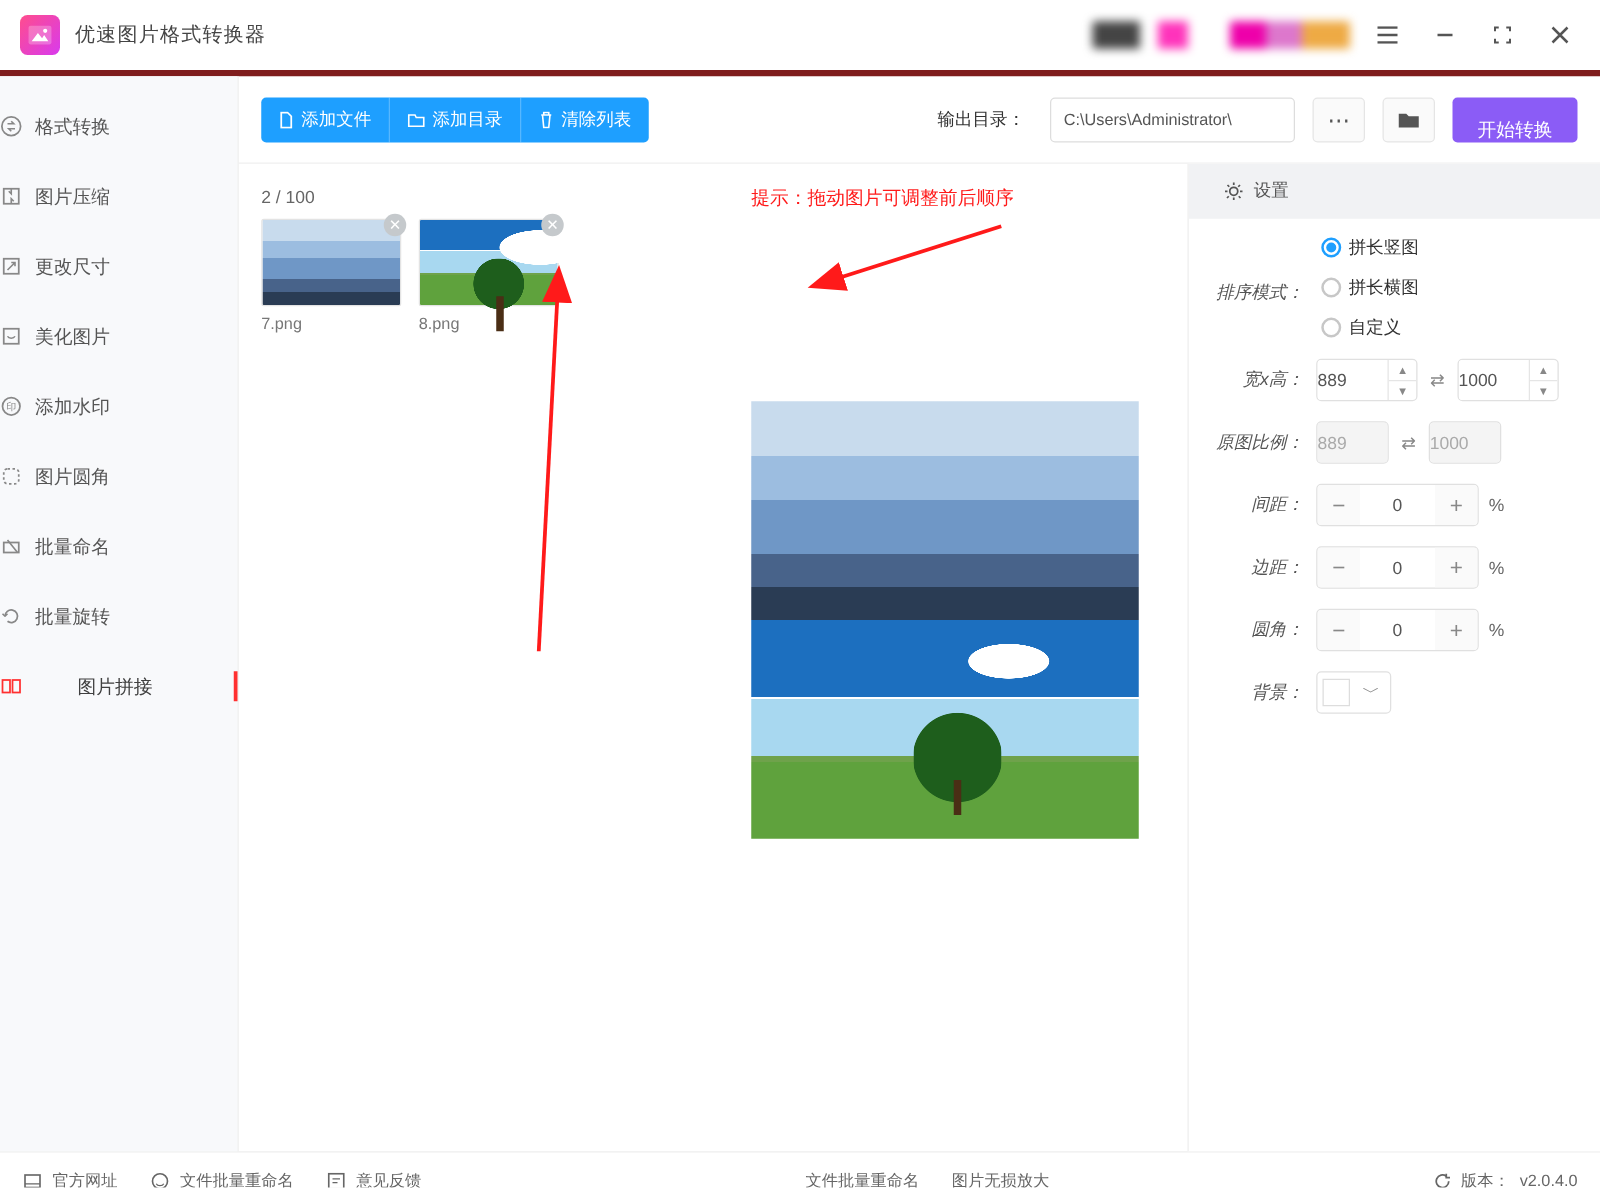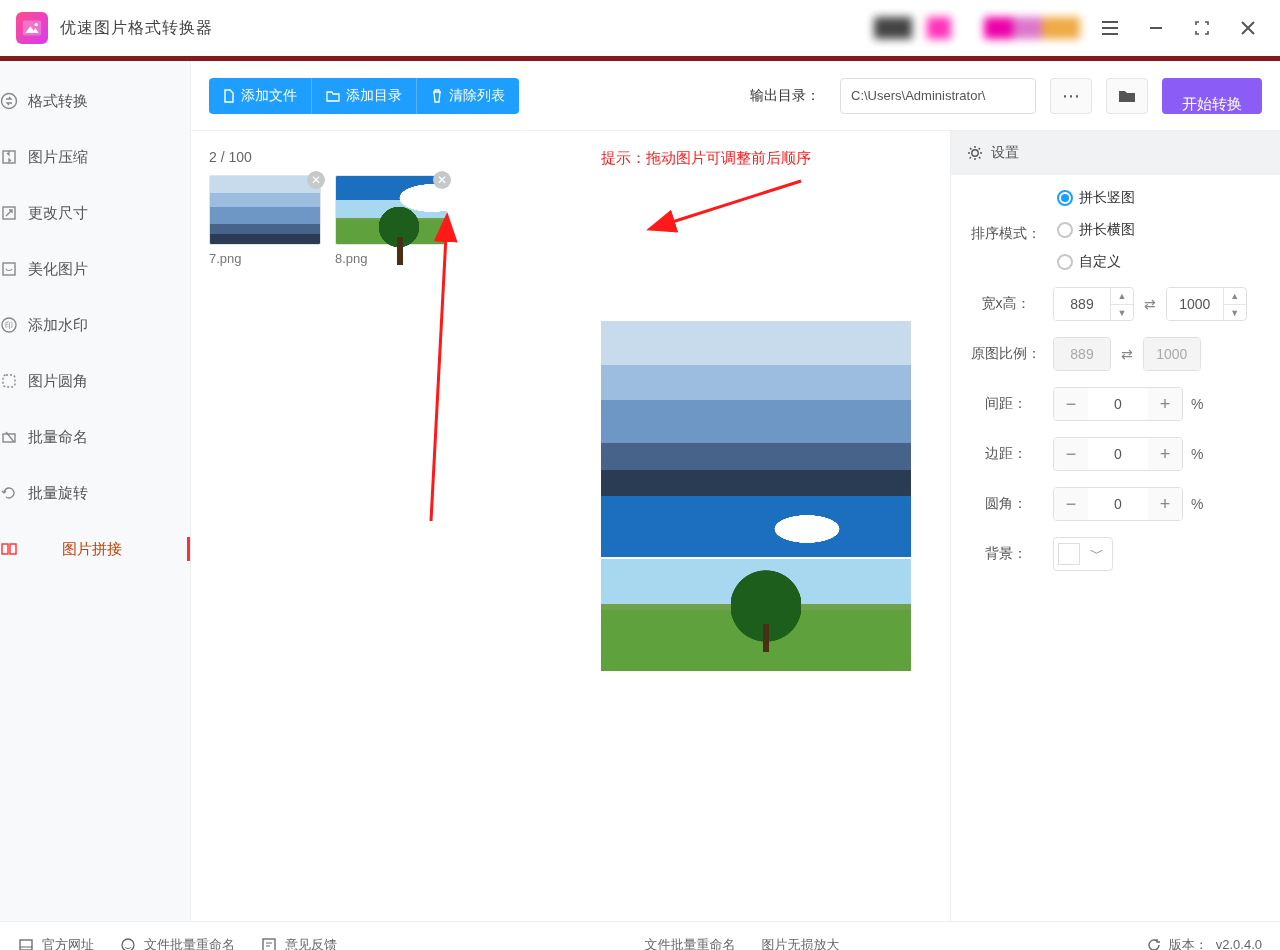--- a/index.html
+++ b/index.html
@@ -43,7 +43,7 @@
   .preview .pimg { width: 310px; height: 175px; }
   .arrow-svg { position: absolute; left: 200px; top: 20px; pointer-events: none; }
   .settings { width: 330px; border-left: 1px solid #eee; background: #fff; }
-  .sett-header { height: 44px; background: #f1f2f4; display: flex; align-items: center; padding: 0 16px; gap: 8px; color: #555; }
+  .sett-header { height: 44px; background: #f1f2f4; display: flex; align-items: center; padding: 0 28px; gap: 8px; color: #555; }
   .sett-body { padding: 14px 18px; display: flex; flex-direction: column; gap: 16px; }
   .row { display: flex; align-items: center; gap: 10px; }
   .row-label { width: 74px; text-align: center; color: #555; font-size: 14px; }

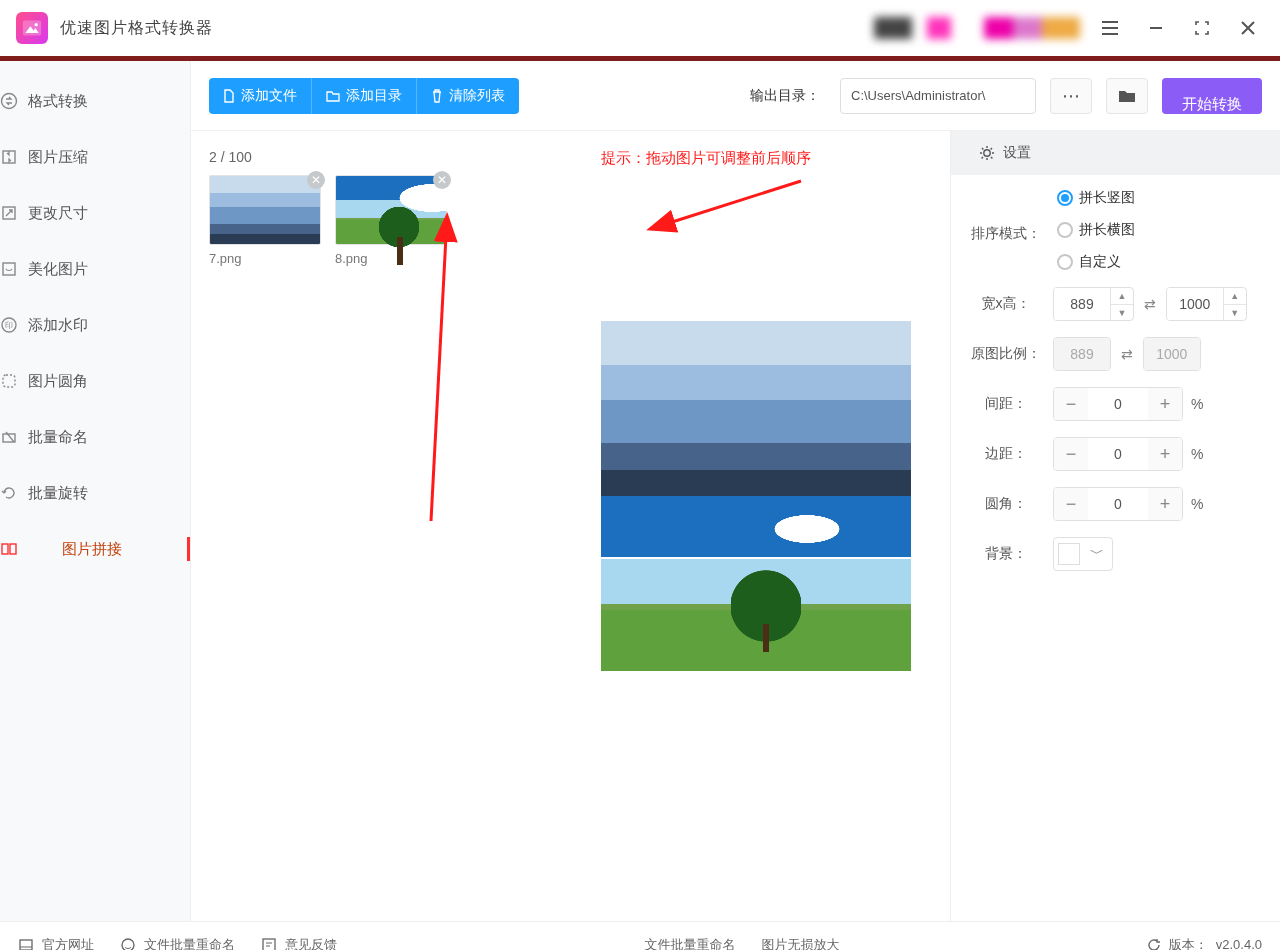--- a/index.html
+++ b/index.html
@@ -46,7 +46,7 @@
   .sett-header { height: 44px; background: #f1f2f4; display: flex; align-items: center; padding: 0 28px; gap: 8px; color: #555; }
   .sett-body { padding: 14px 18px; display: flex; flex-direction: column; gap: 16px; }
   .row { display: flex; align-items: center; gap: 10px; }
-  .row-label { width: 74px; text-align: center; color: #555; font-size: 14px; }
+  .row-label { width: 74px; text-align: right; color: #555; font-size: 14px; font-style: italic; }
   .row-ctrls { flex: 1; display: flex; align-items: center; gap: 8px; }
   .radio-list { display: flex; flex-direction: column; gap: 14px; align-items: flex-start; padding-left: 4px; }
   .radio { display: flex; align-items: center; gap: 6px; cursor: pointer; }

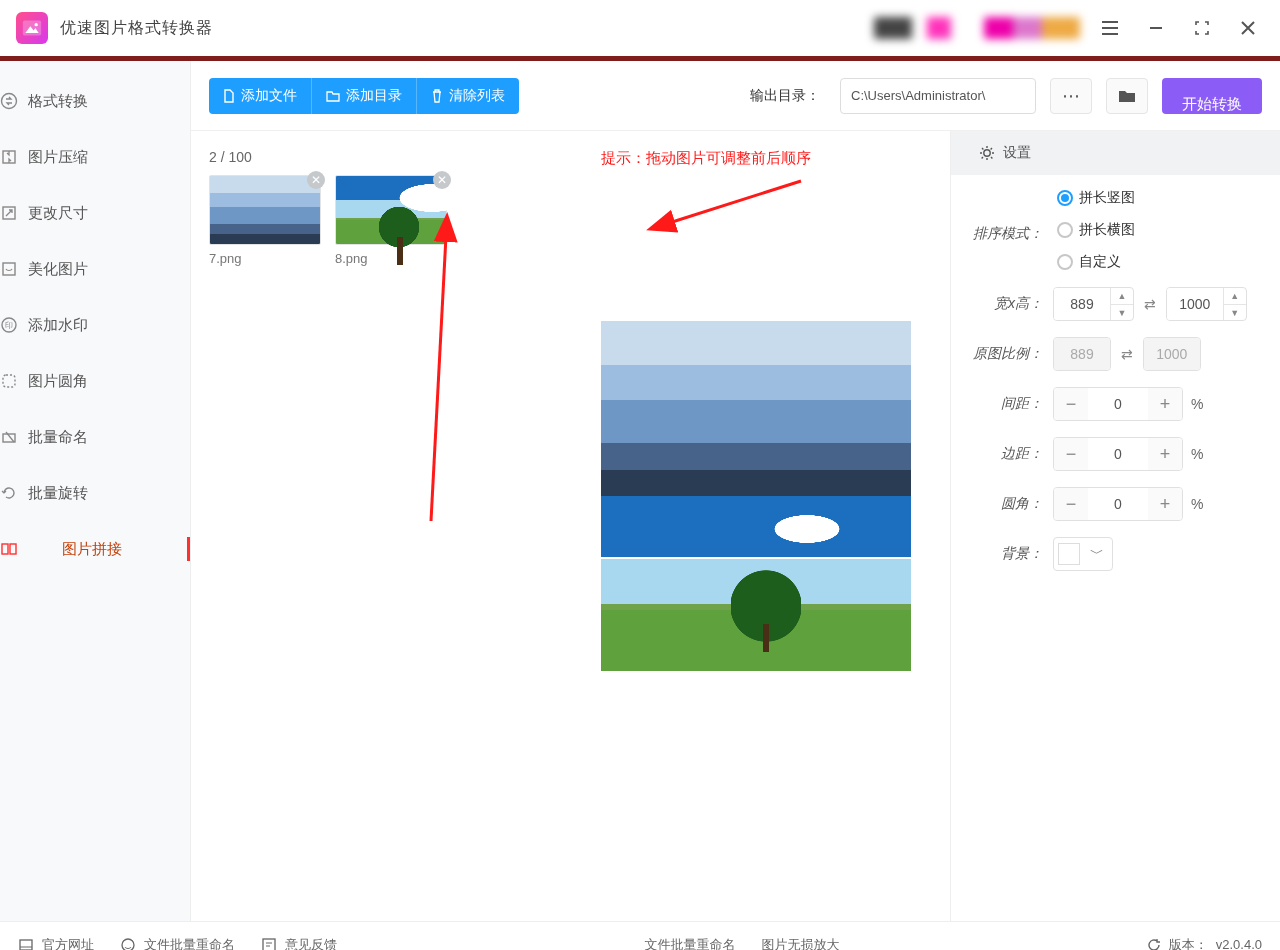--- a/index.html
+++ b/index.html
@@ -54,7 +54,7 @@
   .radio.checked .bullet { border-color: #1e9fff; }
   .radio.checked .bullet::after { content: ""; width: 8px; height: 8px; background: #1e9fff; border-radius: 50%; }
   .numfield { display: flex; align-items: center; height: 34px; border: 1px solid #e0e0e0; border-radius: 4px; overflow: hidden; background: #fff; }
-  .numfield input { width: 56px; border: none; text-align: center; font-size: 14px; color: #555; height: 100%; outline: none; }
+  .numfield input { width: 56px; border: none; font-size: 14px; color: #555; height: 100%; outline: none; }
   .numfield.disabled { background: #f4f4f4; }
   .numfield.disabled input { background: #f4f4f4; color: #aaa; }
   .spinner { display: flex; flex-direction: column; border-left: 1px solid #e5e5e5; }

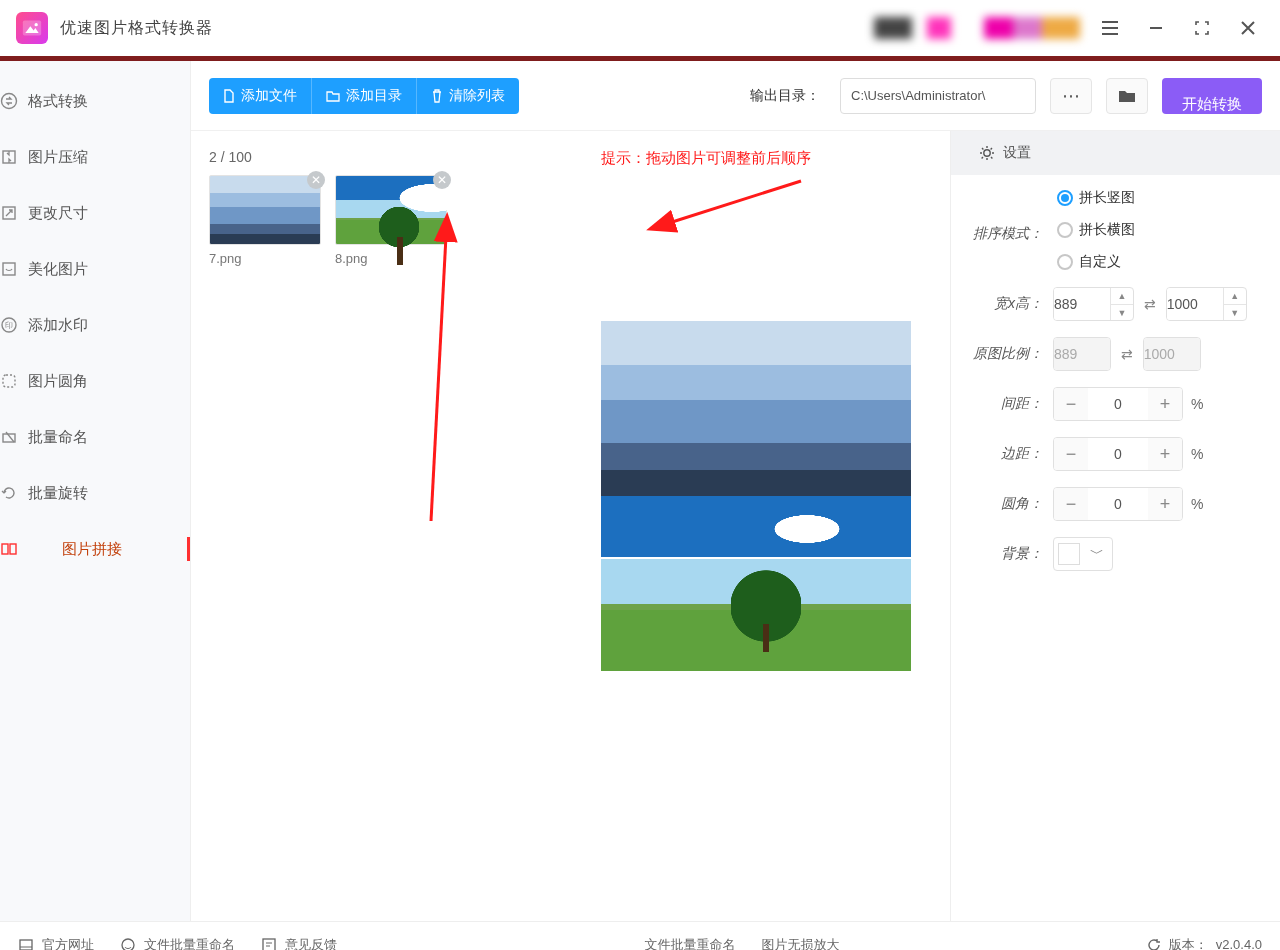--- a/index.html
+++ b/index.html
@@ -17,7 +17,7 @@
   .main { display: flex; height: calc(100% - 90px); }
   .sidebar { width: 190px; background: #f8f9fb; padding-top: 12px; }
   .side-item { display: flex; align-items: center; gap: 10px; height: 56px; color: #555; cursor: pointer; position: relative; font-size: 15px; }
-  .side-item.active { color: #c2410c; gap: 44px; }
+  .side-item.active { color: #404040; gap: 44px; }
   .side-item.active::after { content: ""; position: absolute; right: 0; top: 16px; width: 3px; height: 24px; background: #ff3030; }
   .side-icon { width: 18px; height: 18px; display: inline-flex; align-items: center; justify-content: center; }
   .workspace { flex: 1; display: flex; flex-direction: column; border-left: 1px solid #eee; }

